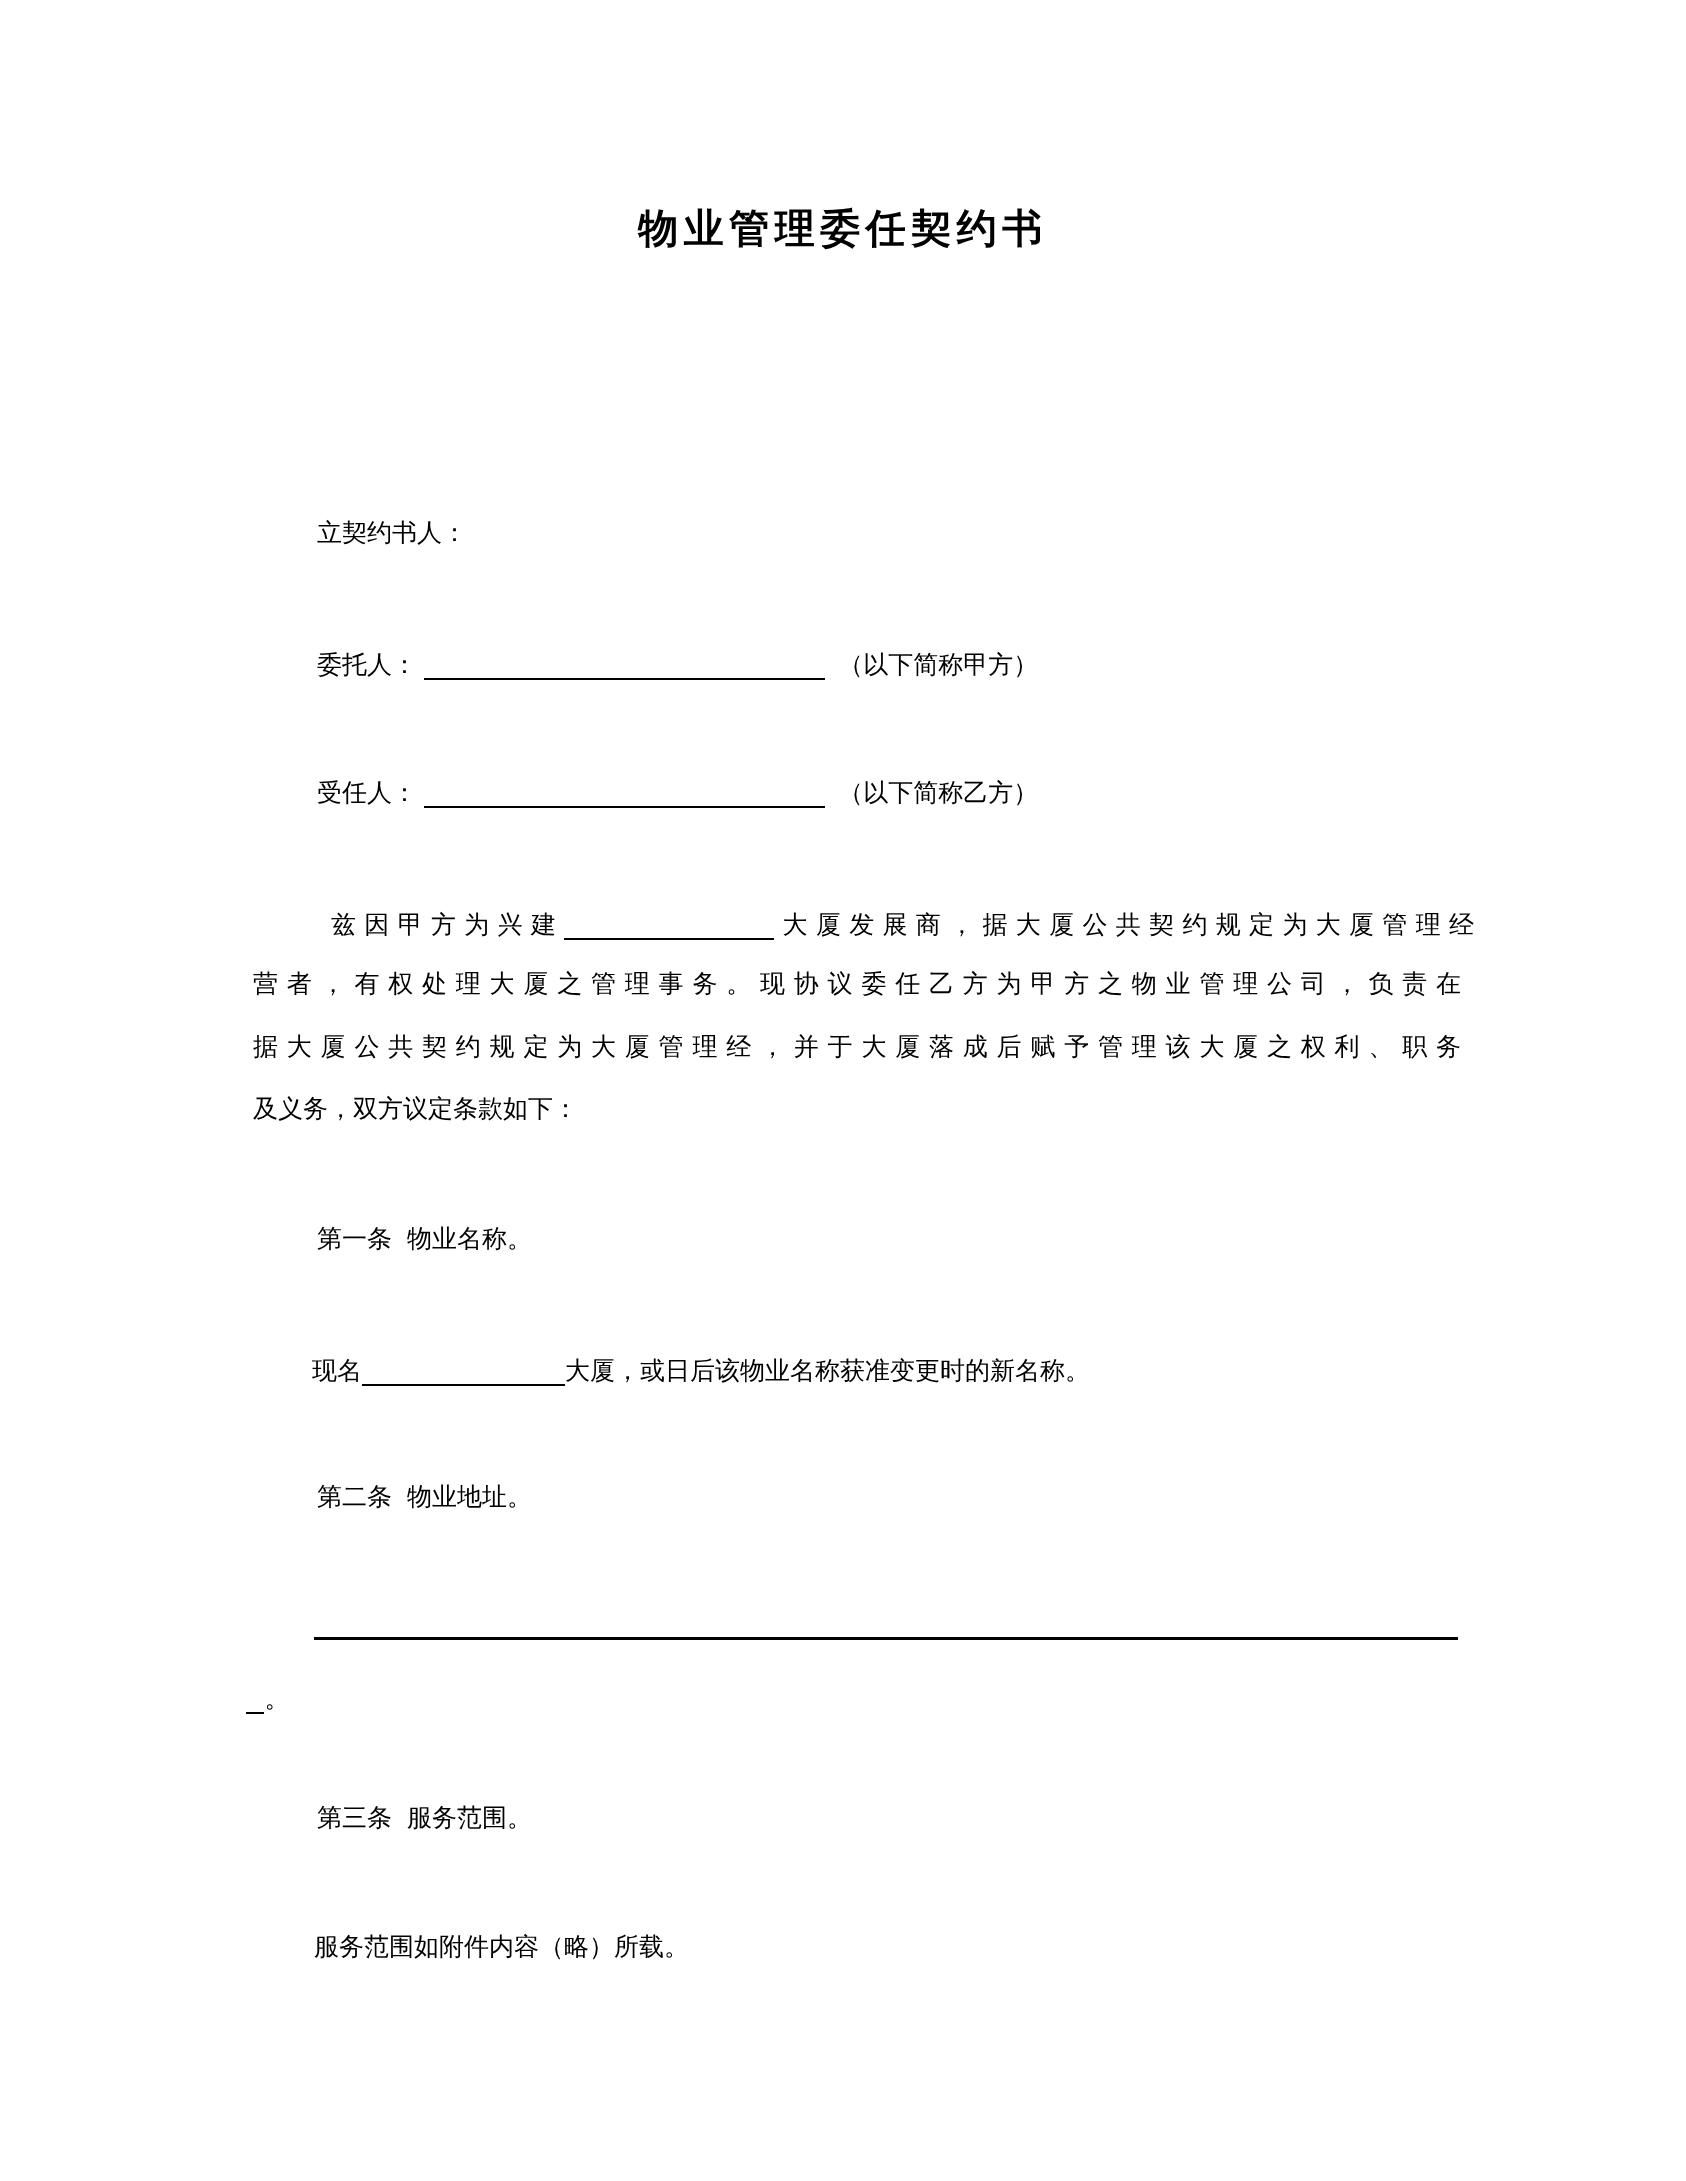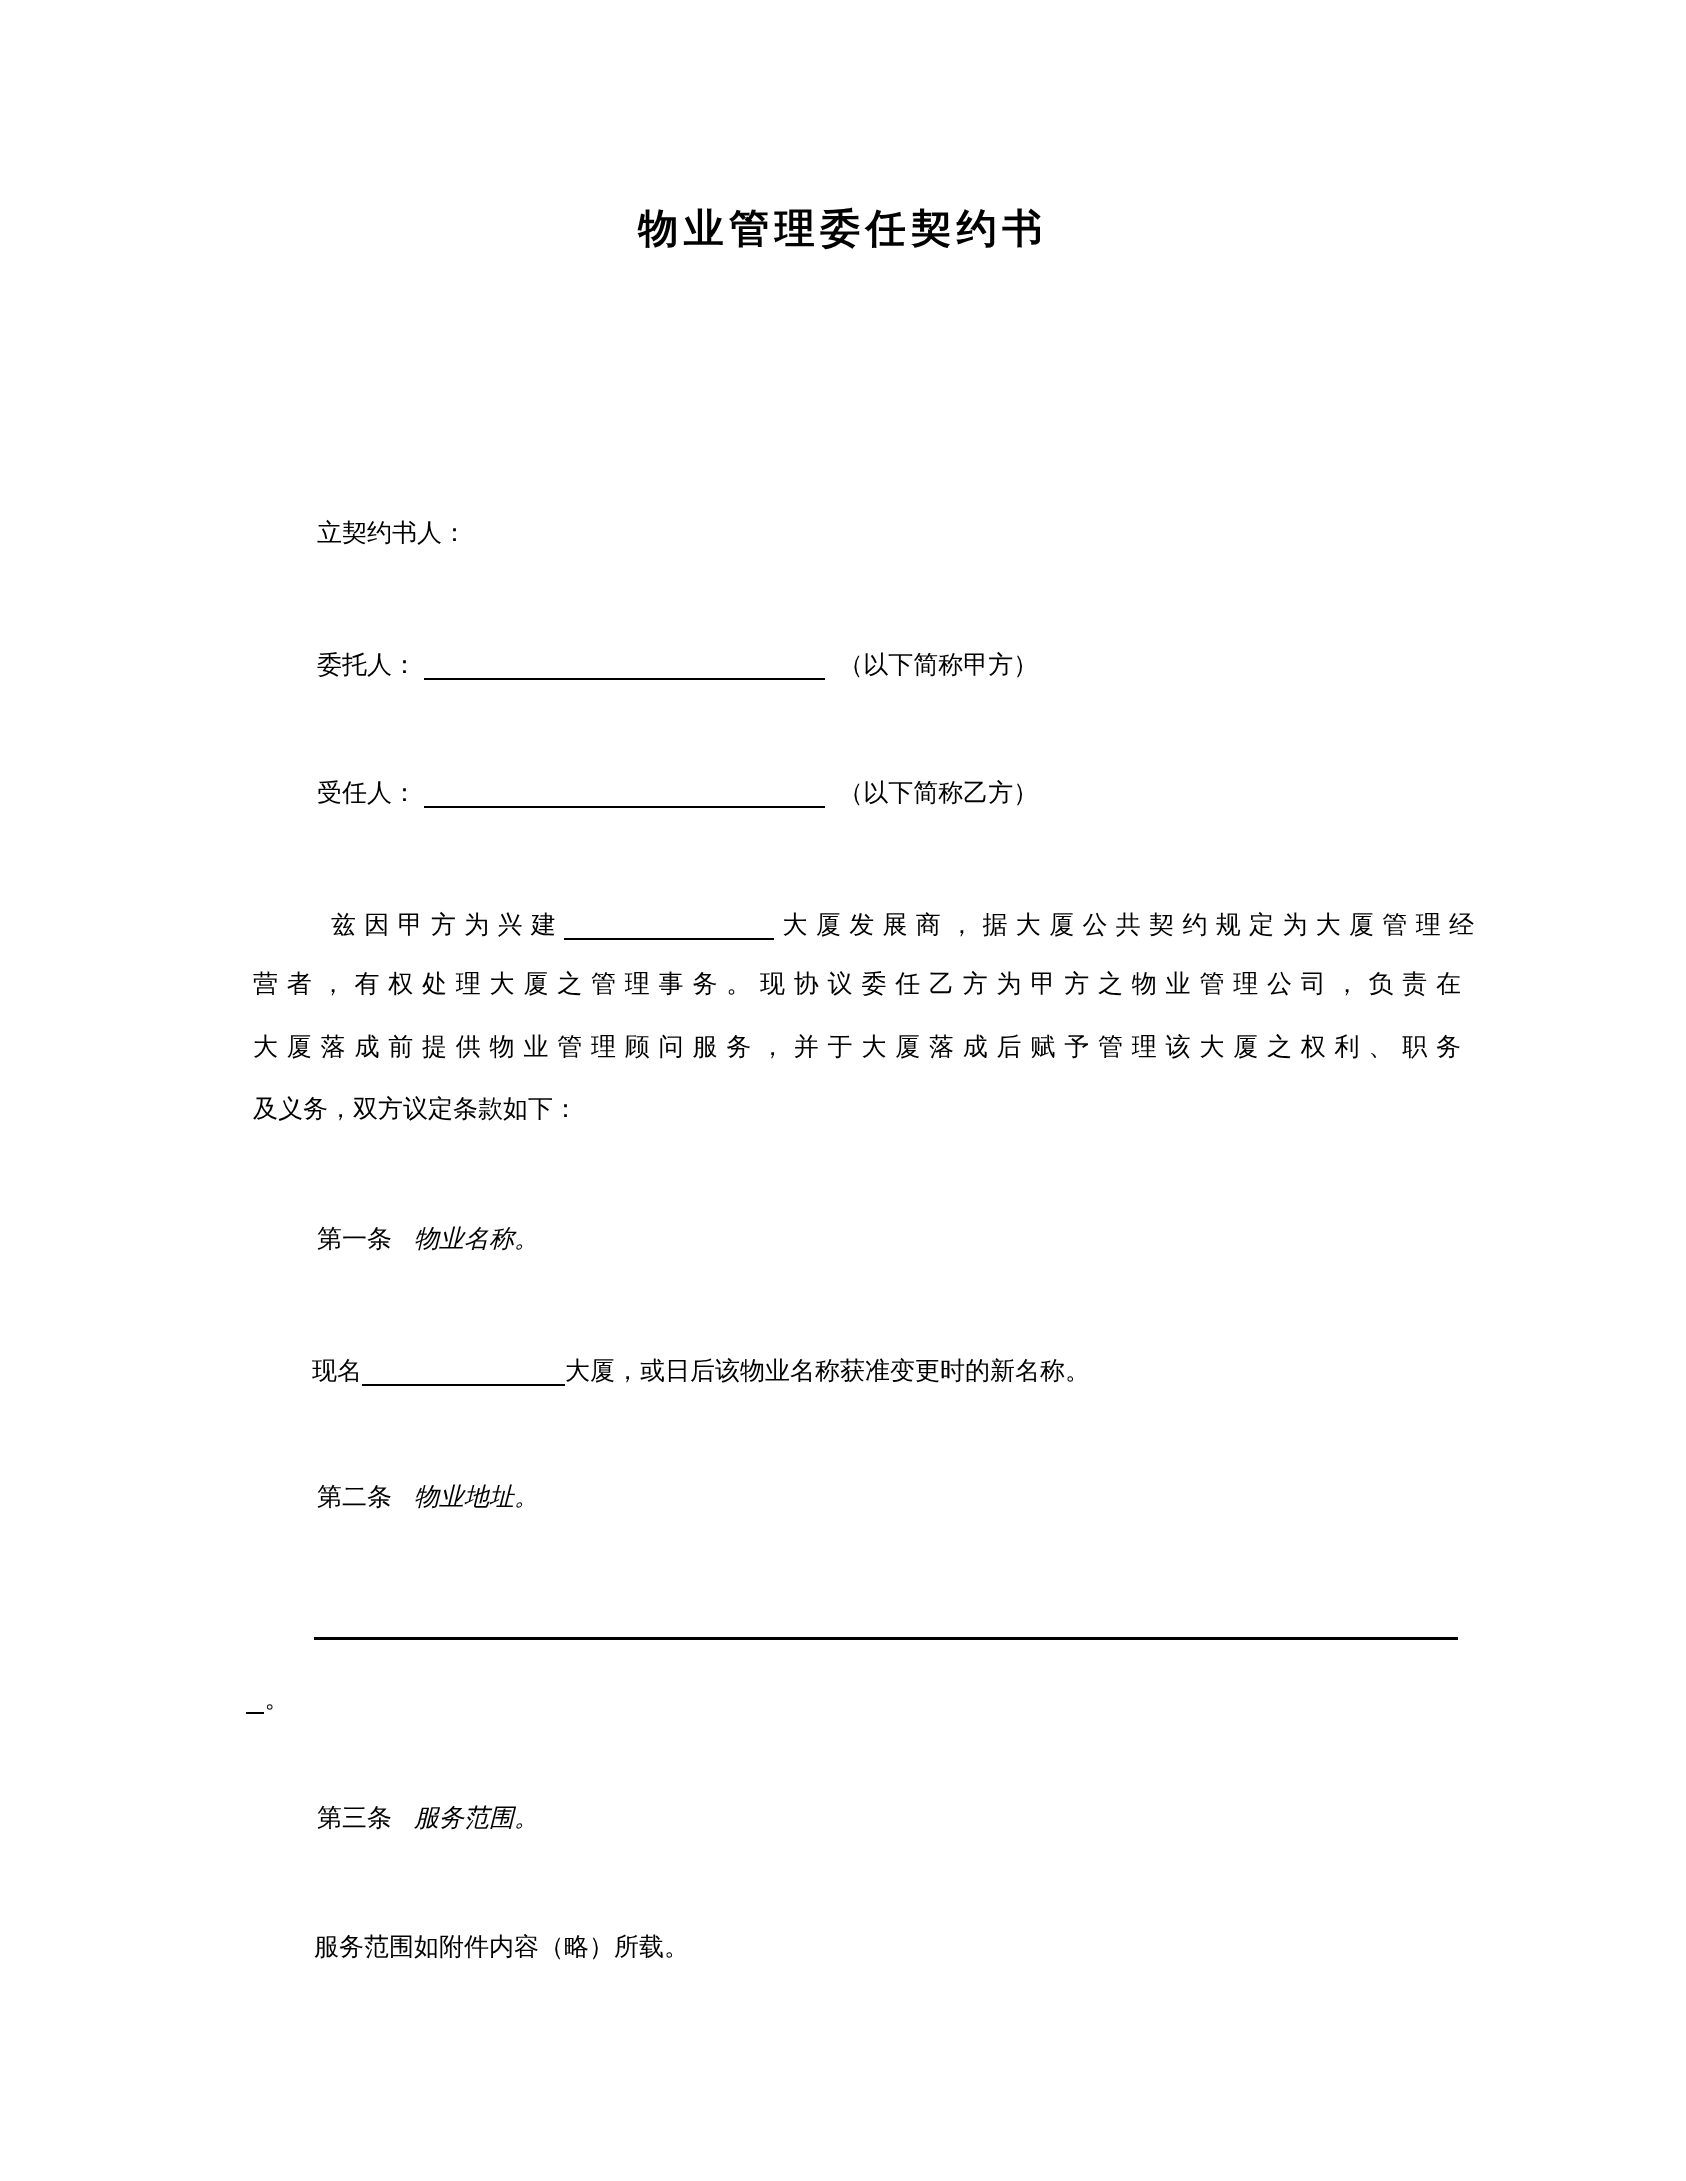--- a/index.html
+++ b/index.html
@@ -78,7 +78,7 @@
 
   <div class="line justify" style="left:253px; top:965px; width:1208px;">营者，有权处理大厦之管理事务。现协议委任乙方为甲方之物业管理公司，负责在</div>
 
-  <div class="line justify" style="left:253px; top:1028px; width:1208px;">大厦落成前提供物业管理顾问服务，并于大厦落成后赋予管理该大厦之权利、职务</div>
+  <div class="line justify" style="left:253px; top:1028px; width:1208px;">据大厦公共契约规定为大厦管理经，并于大厦落成后赋予管理该大厦之权利、职务</div>
 
   <div class="line" style="left:253px; top:1090px;">及义务，双方议定条款如下：</div>
 

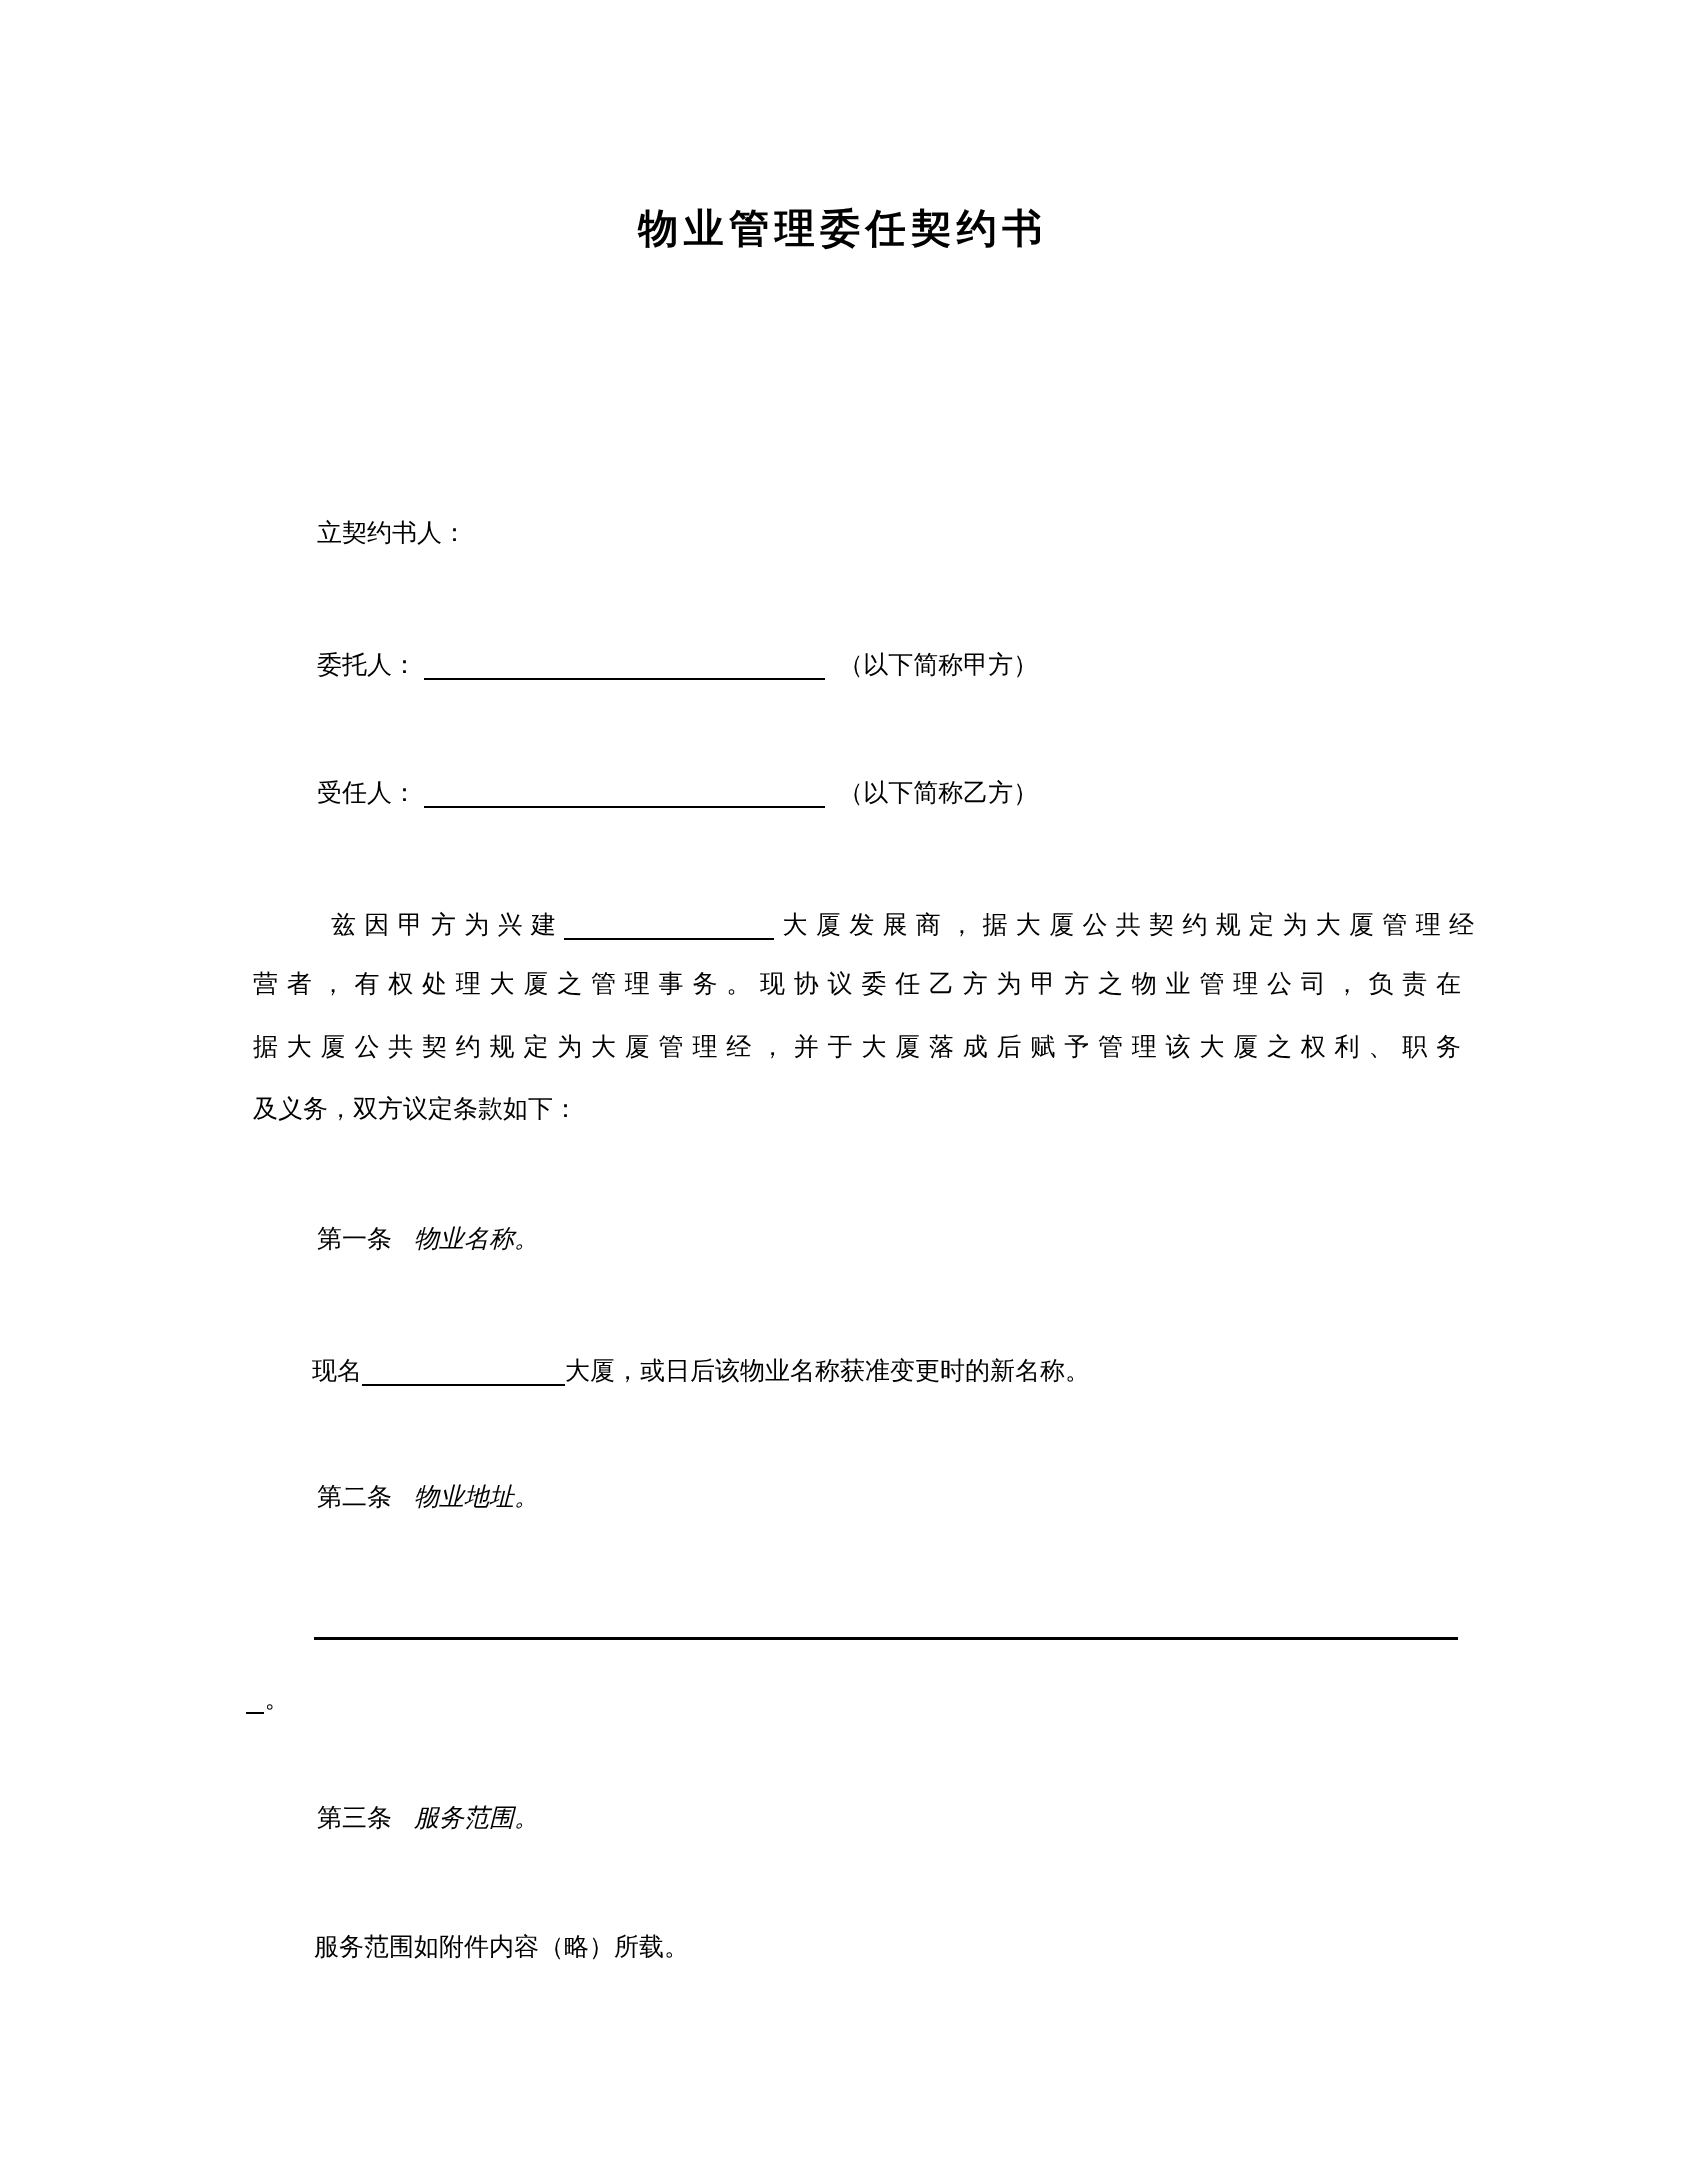--- a/index.html
+++ b/index.html
@@ -53,7 +53,7 @@
     border-bottom: 3.7px solid #000000;
   }
   .art-no { display: inline-block; }
-  .art-title { display: inline-block; margin-left: 22px; font-style: italic; }
+  .art-title { display: inline-block; margin-left: 15px; }
 </style>
 </head>
 <body>

